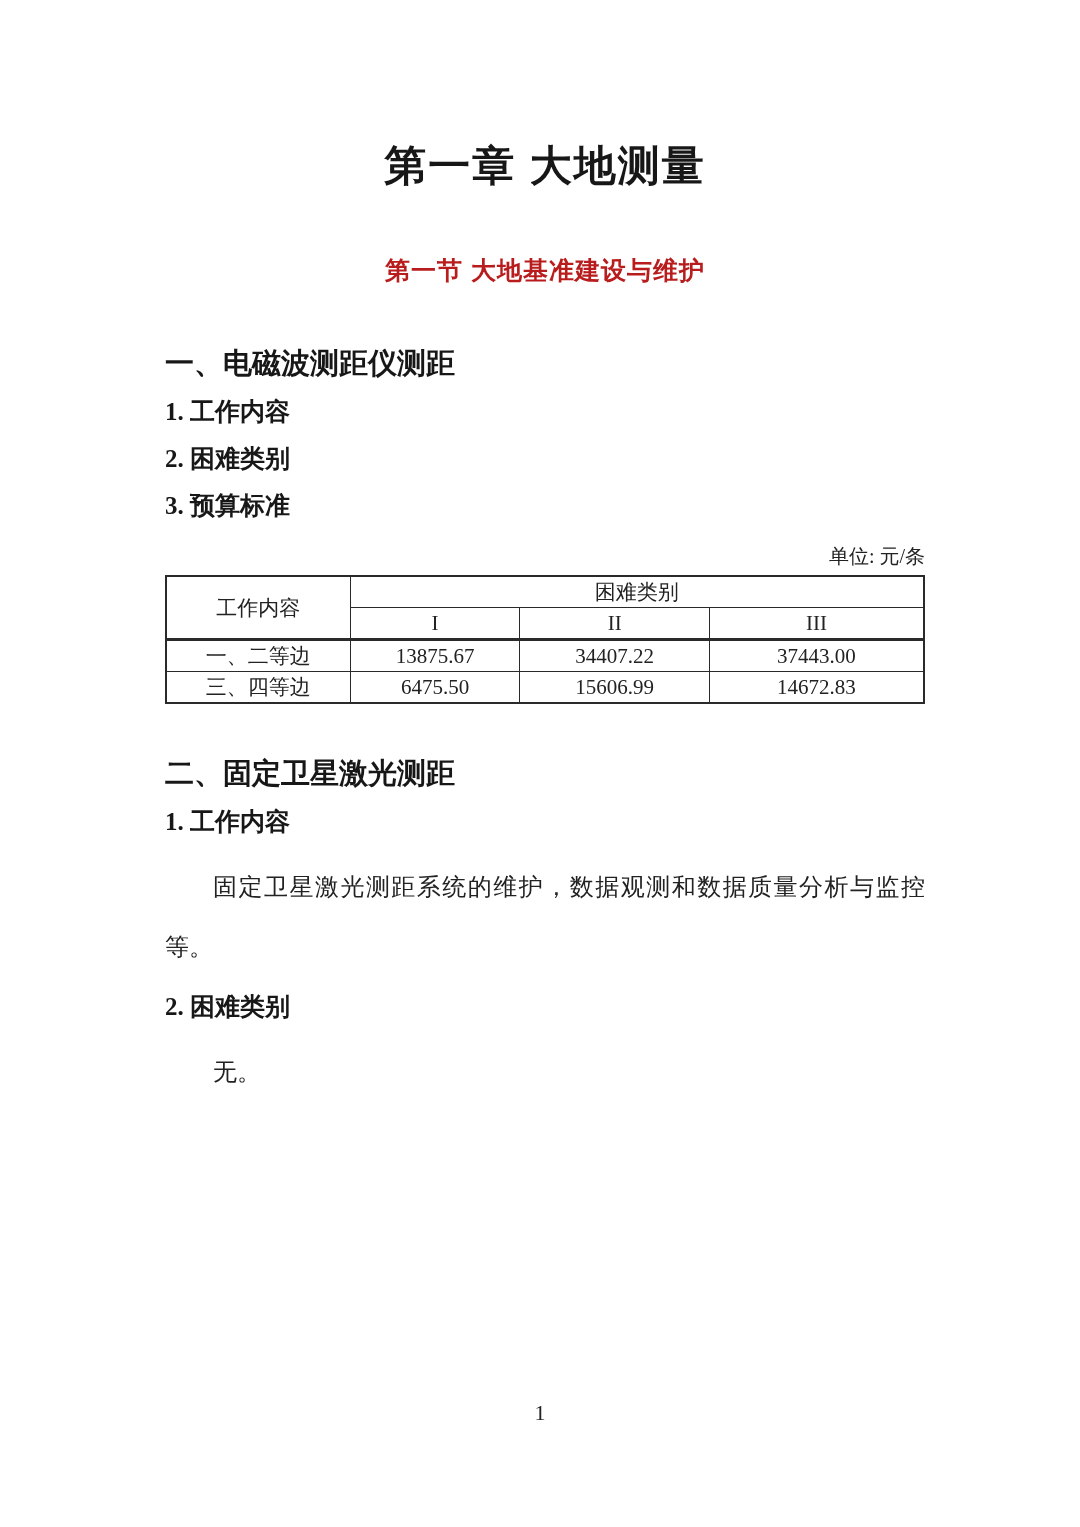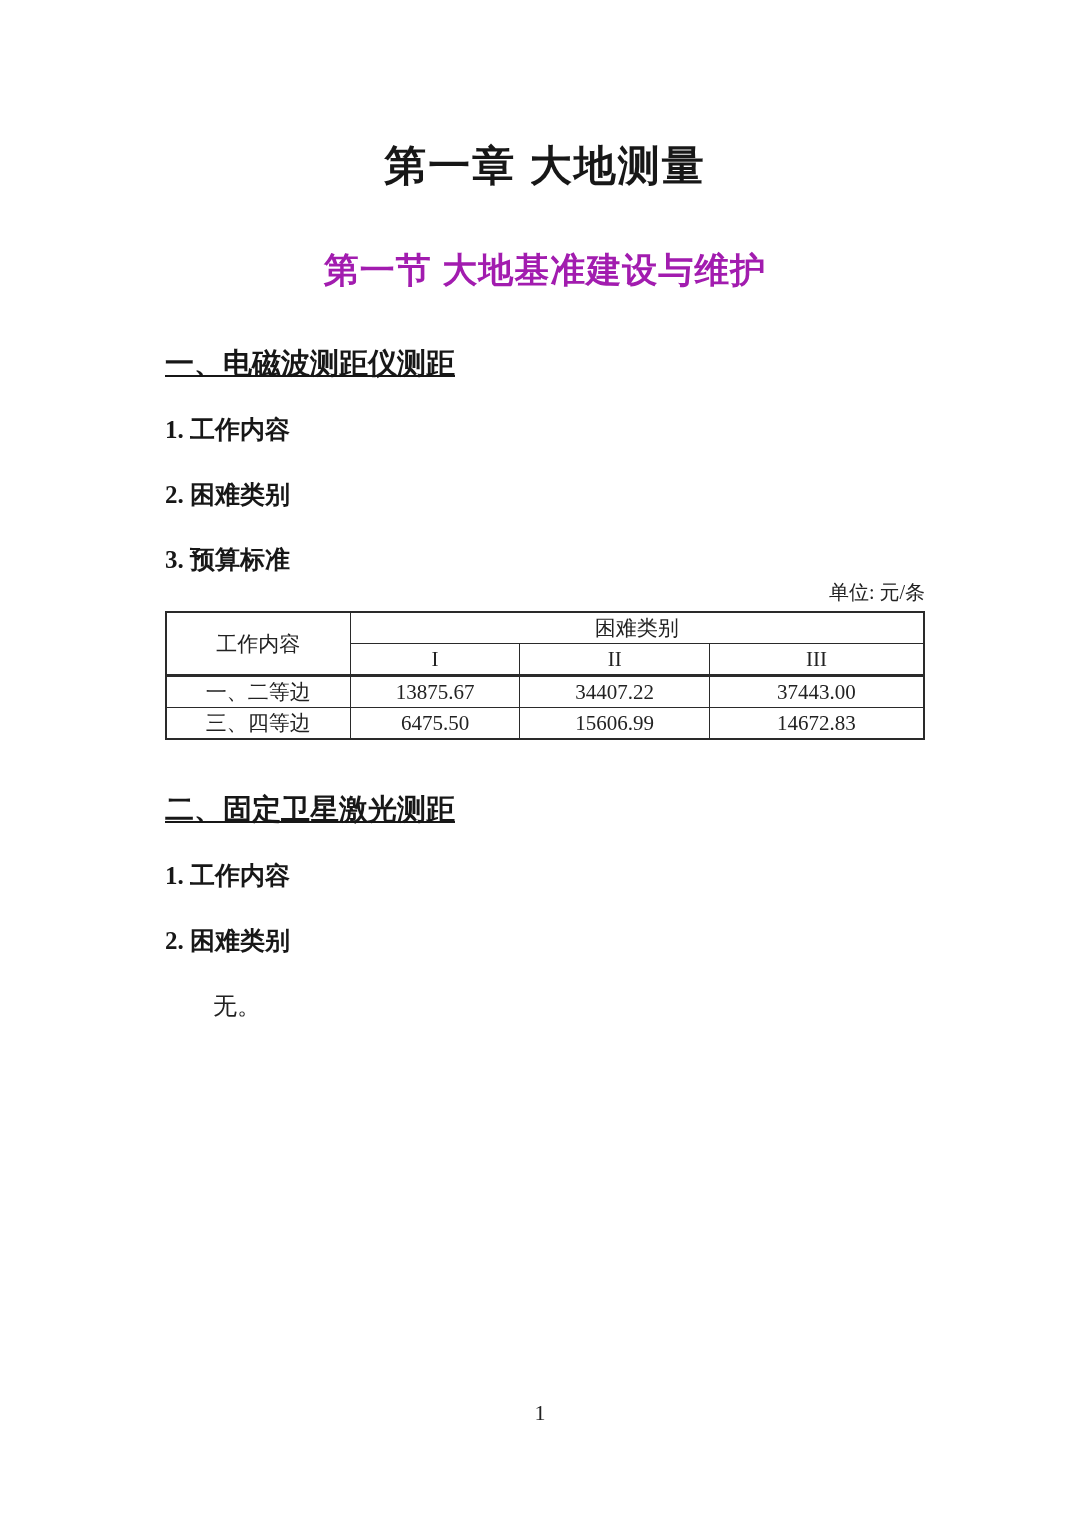--- a/index.html
+++ b/index.html
@@ -35,11 +35,11 @@
   .section-title {
     font-family: "Liberation Sans", sans-serif;
     font-weight: bold;
-    font-size: 35px;
+    font-size: 25px;
     line-height: 48px;
     text-align: center;
     margin: 52px 0 0 0;
-    color: #a21caf;
+    color: #b91c1c;
     letter-spacing: 1px;
   }
   .sec-heading {

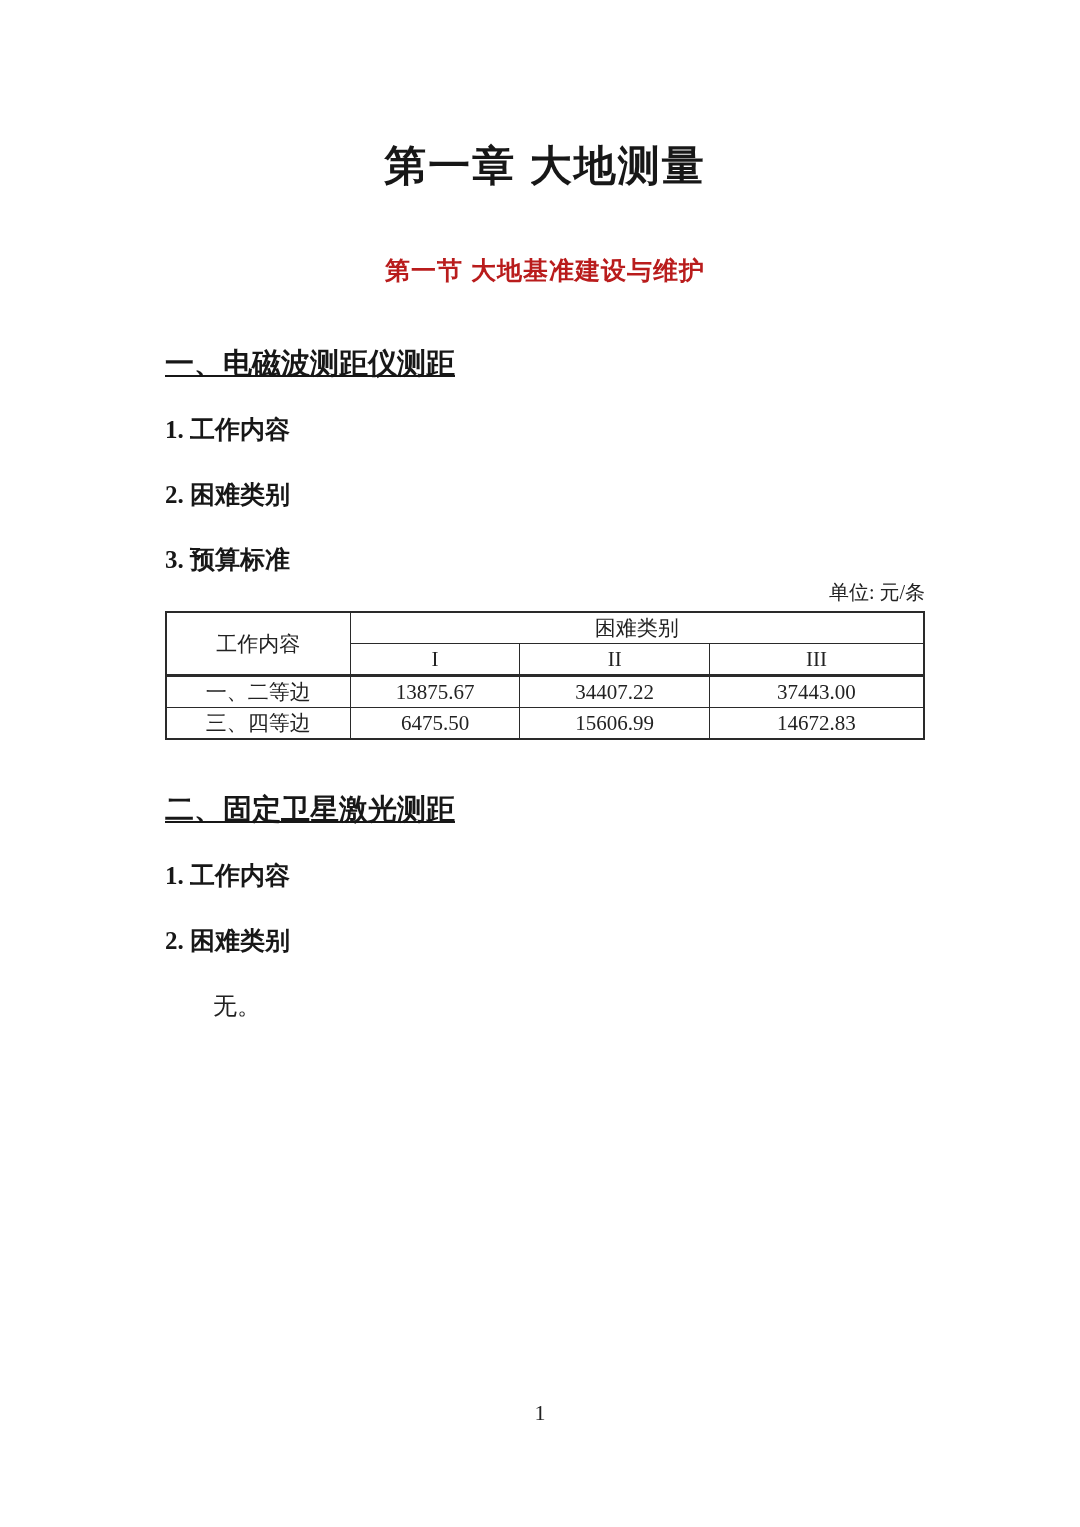--- a/index.html
+++ b/index.html
@@ -49,7 +49,6 @@
     line-height: 38px;
     margin: 50px 0 0 0;
     color: #171717;
-    text-decoration: underline;
   }
   .sub-heading {
     font-family: "Liberation Serif", serif;

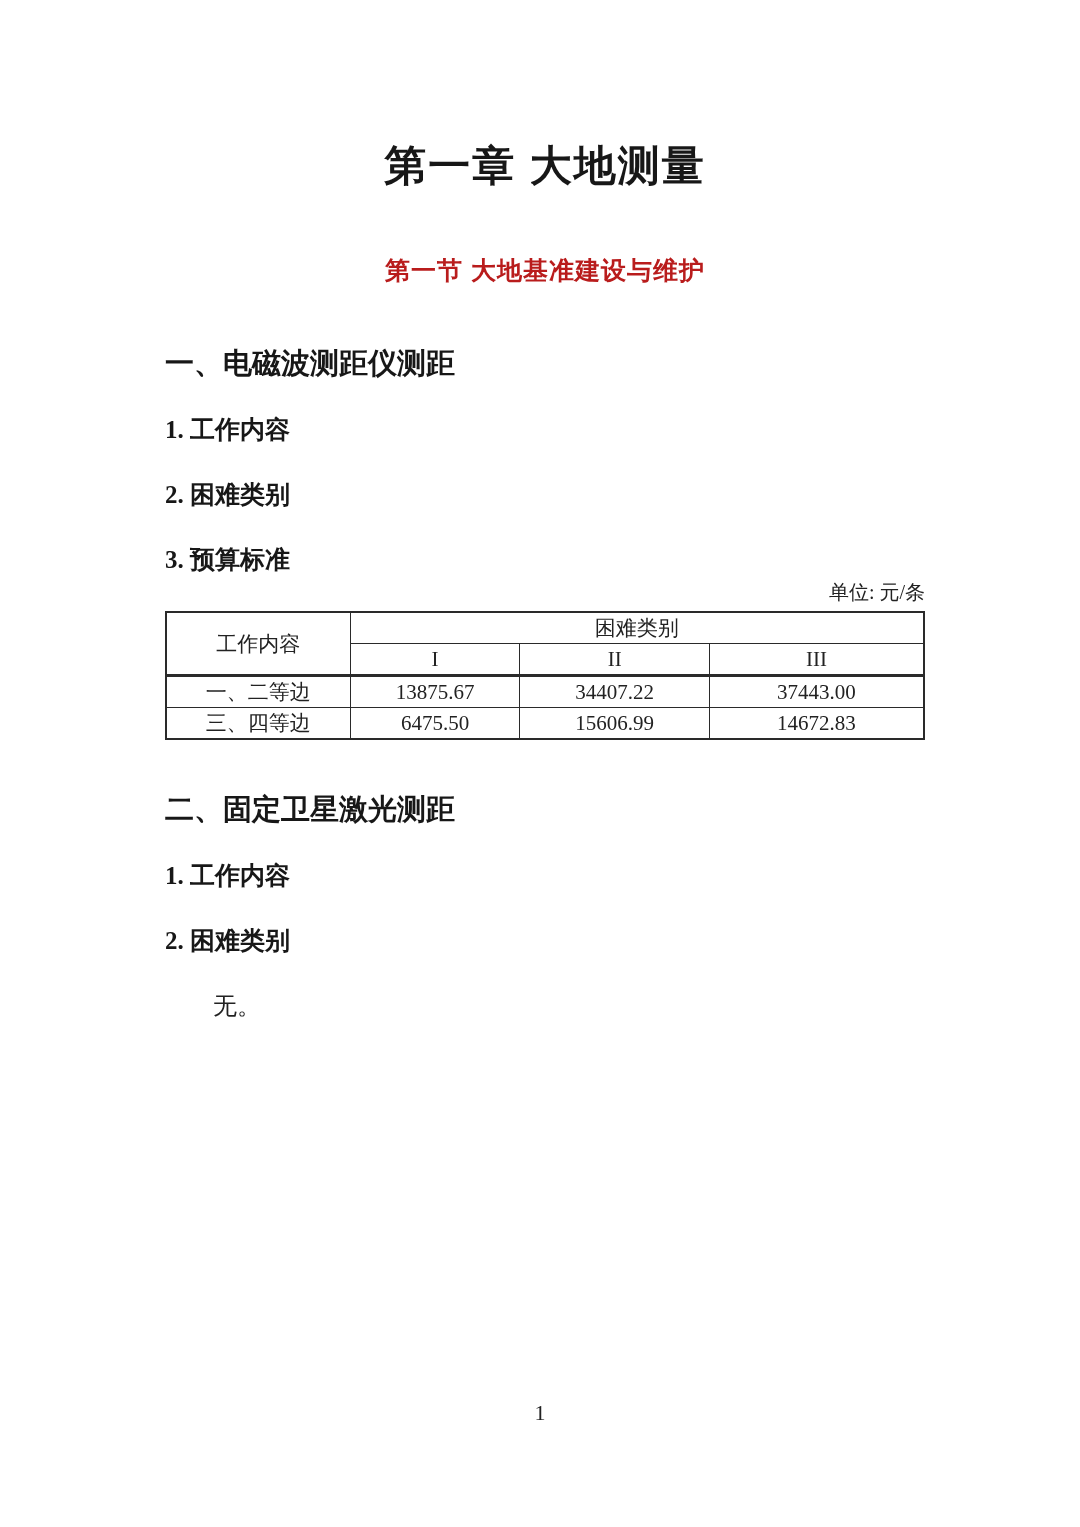--- a/index.html
+++ b/index.html
@@ -55,7 +55,7 @@
     font-weight: bold;
     font-size: 25px;
     line-height: 34px;
-    margin: 31px 0 0 0;
+    margin: 13px 0 0 0;
     color: #171717;
   }
   .body-para {

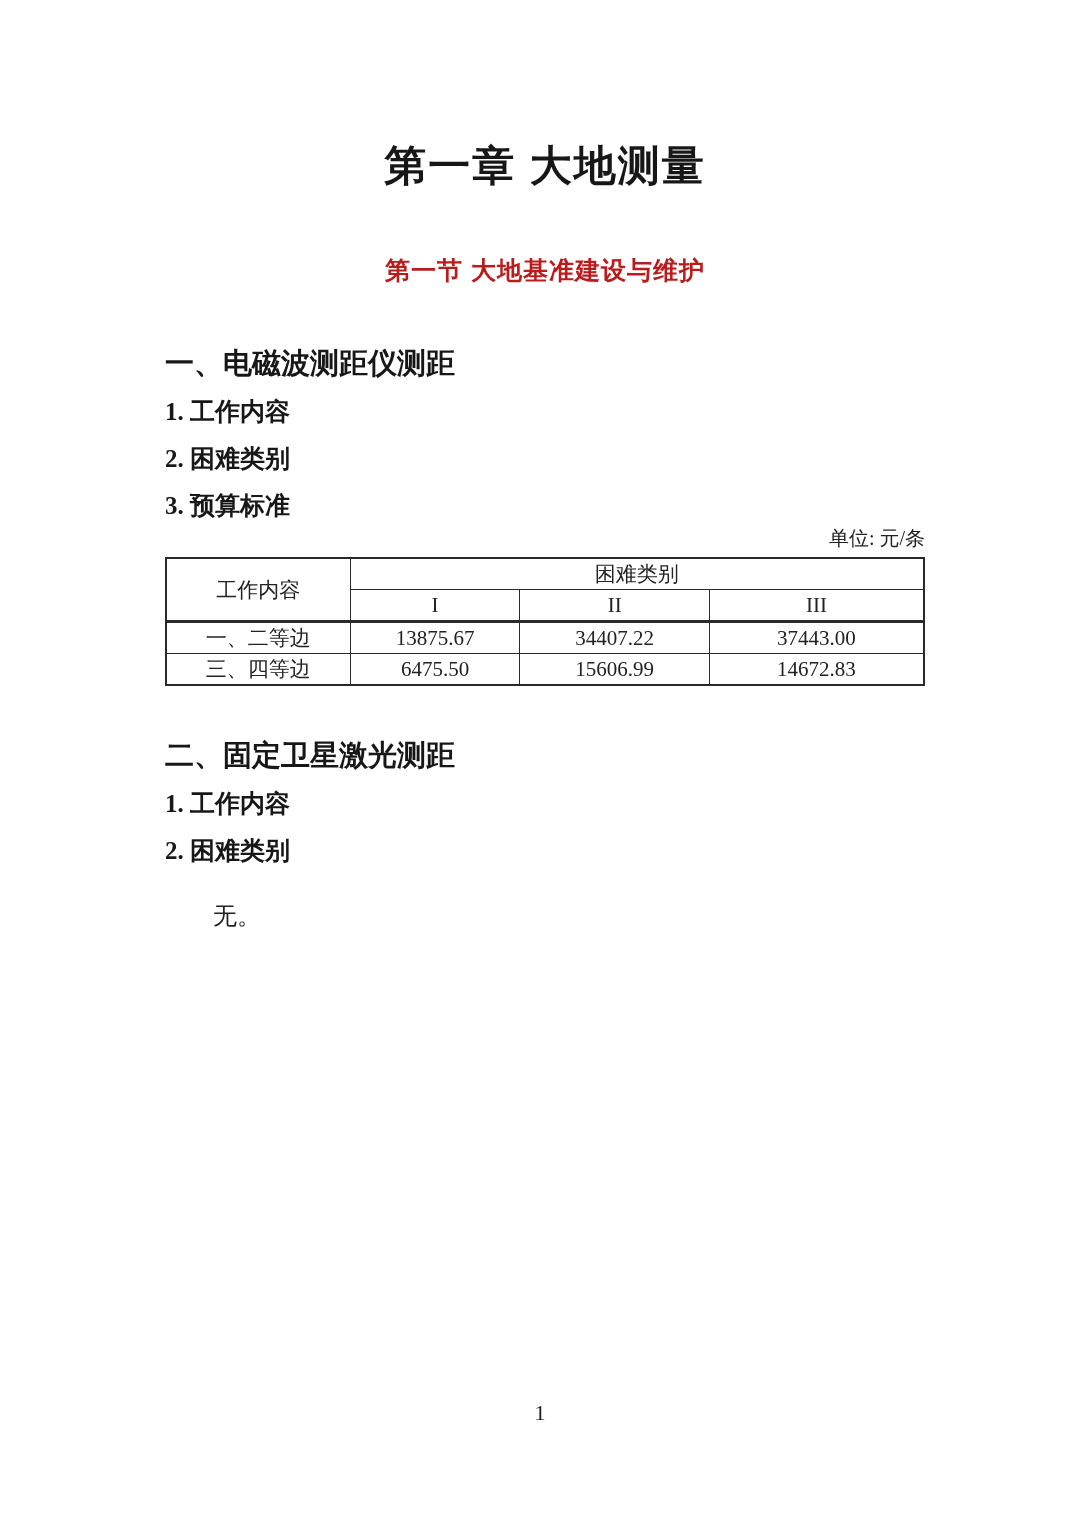--- a/index.html
+++ b/index.html
@@ -70,7 +70,7 @@
     font-size: 20px;
     line-height: 26px;
     text-align: right;
-    margin: 2px 0 6px 0;
+    margin: 20px 0 6px 0;
     color: #222222;
   }
   table.price-table {

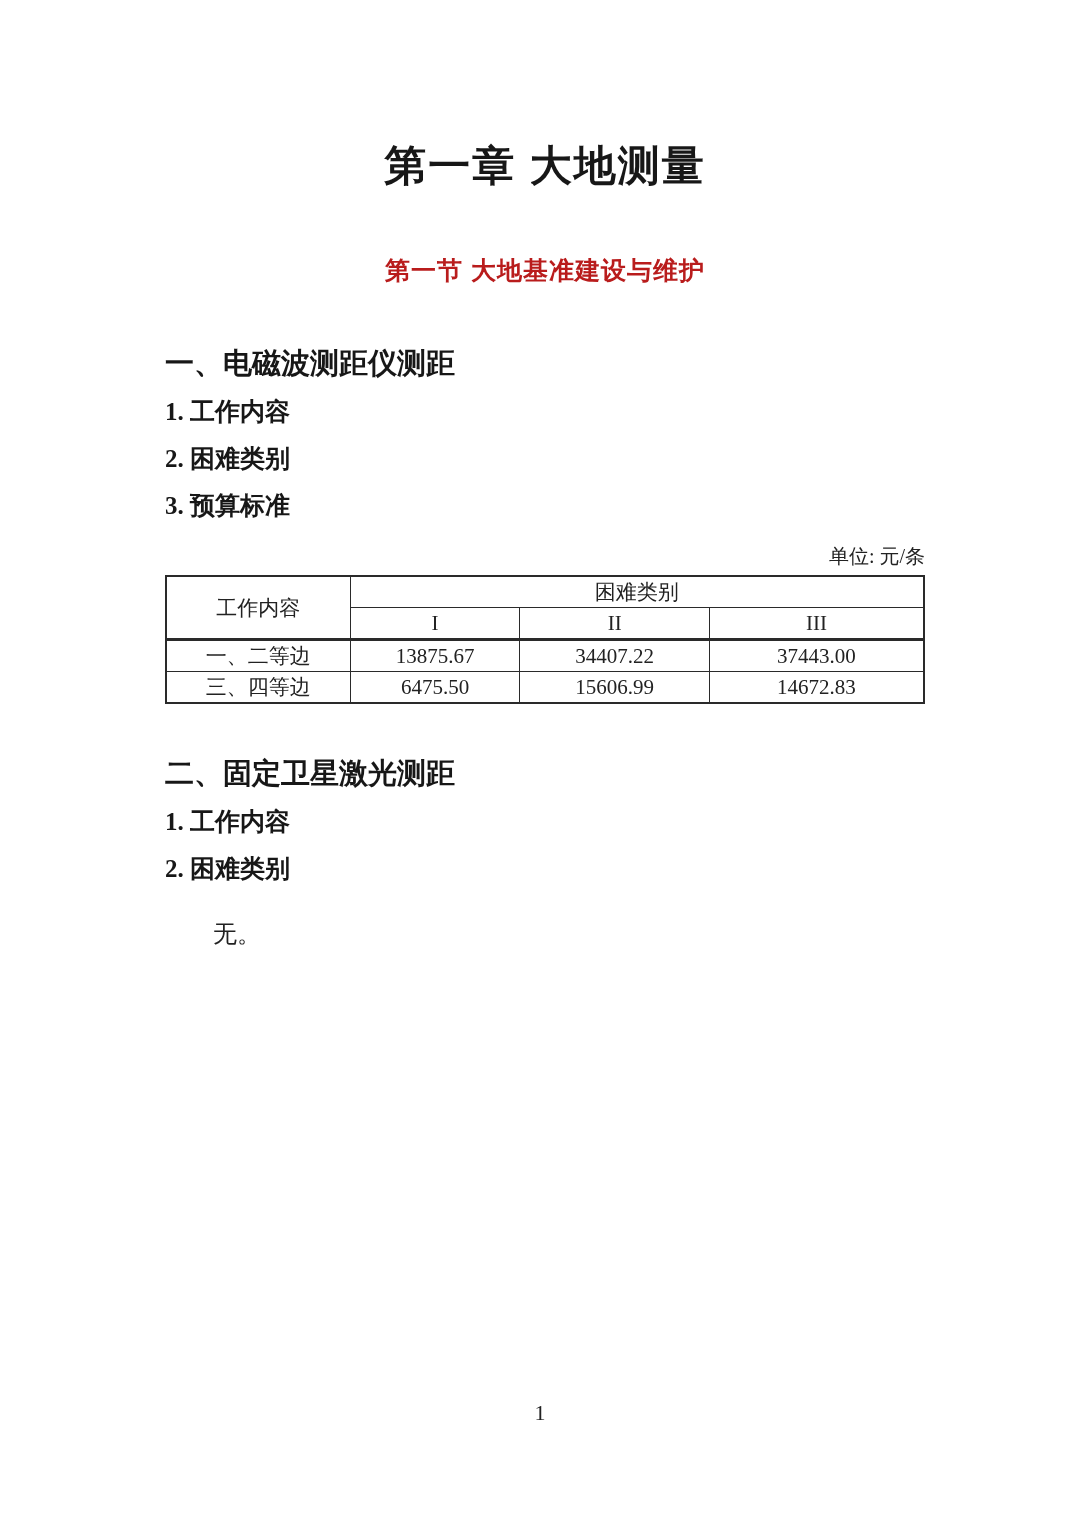--- a/index.html
+++ b/index.html
@@ -160,6 +160,7 @@
   <h3 class="sec-heading">二、固定卫星激光测距</h3>
 
   <h4 class="sub-heading">1. 工作内容</h4>
+  <p class="body-para">固定卫星激光测距系统的维护，数据观测和数据质量分析与监控等。</p>
 
   <h4 class="sub-heading">2. 困难类别</h4>
   <p class="body-para">无。</p>

